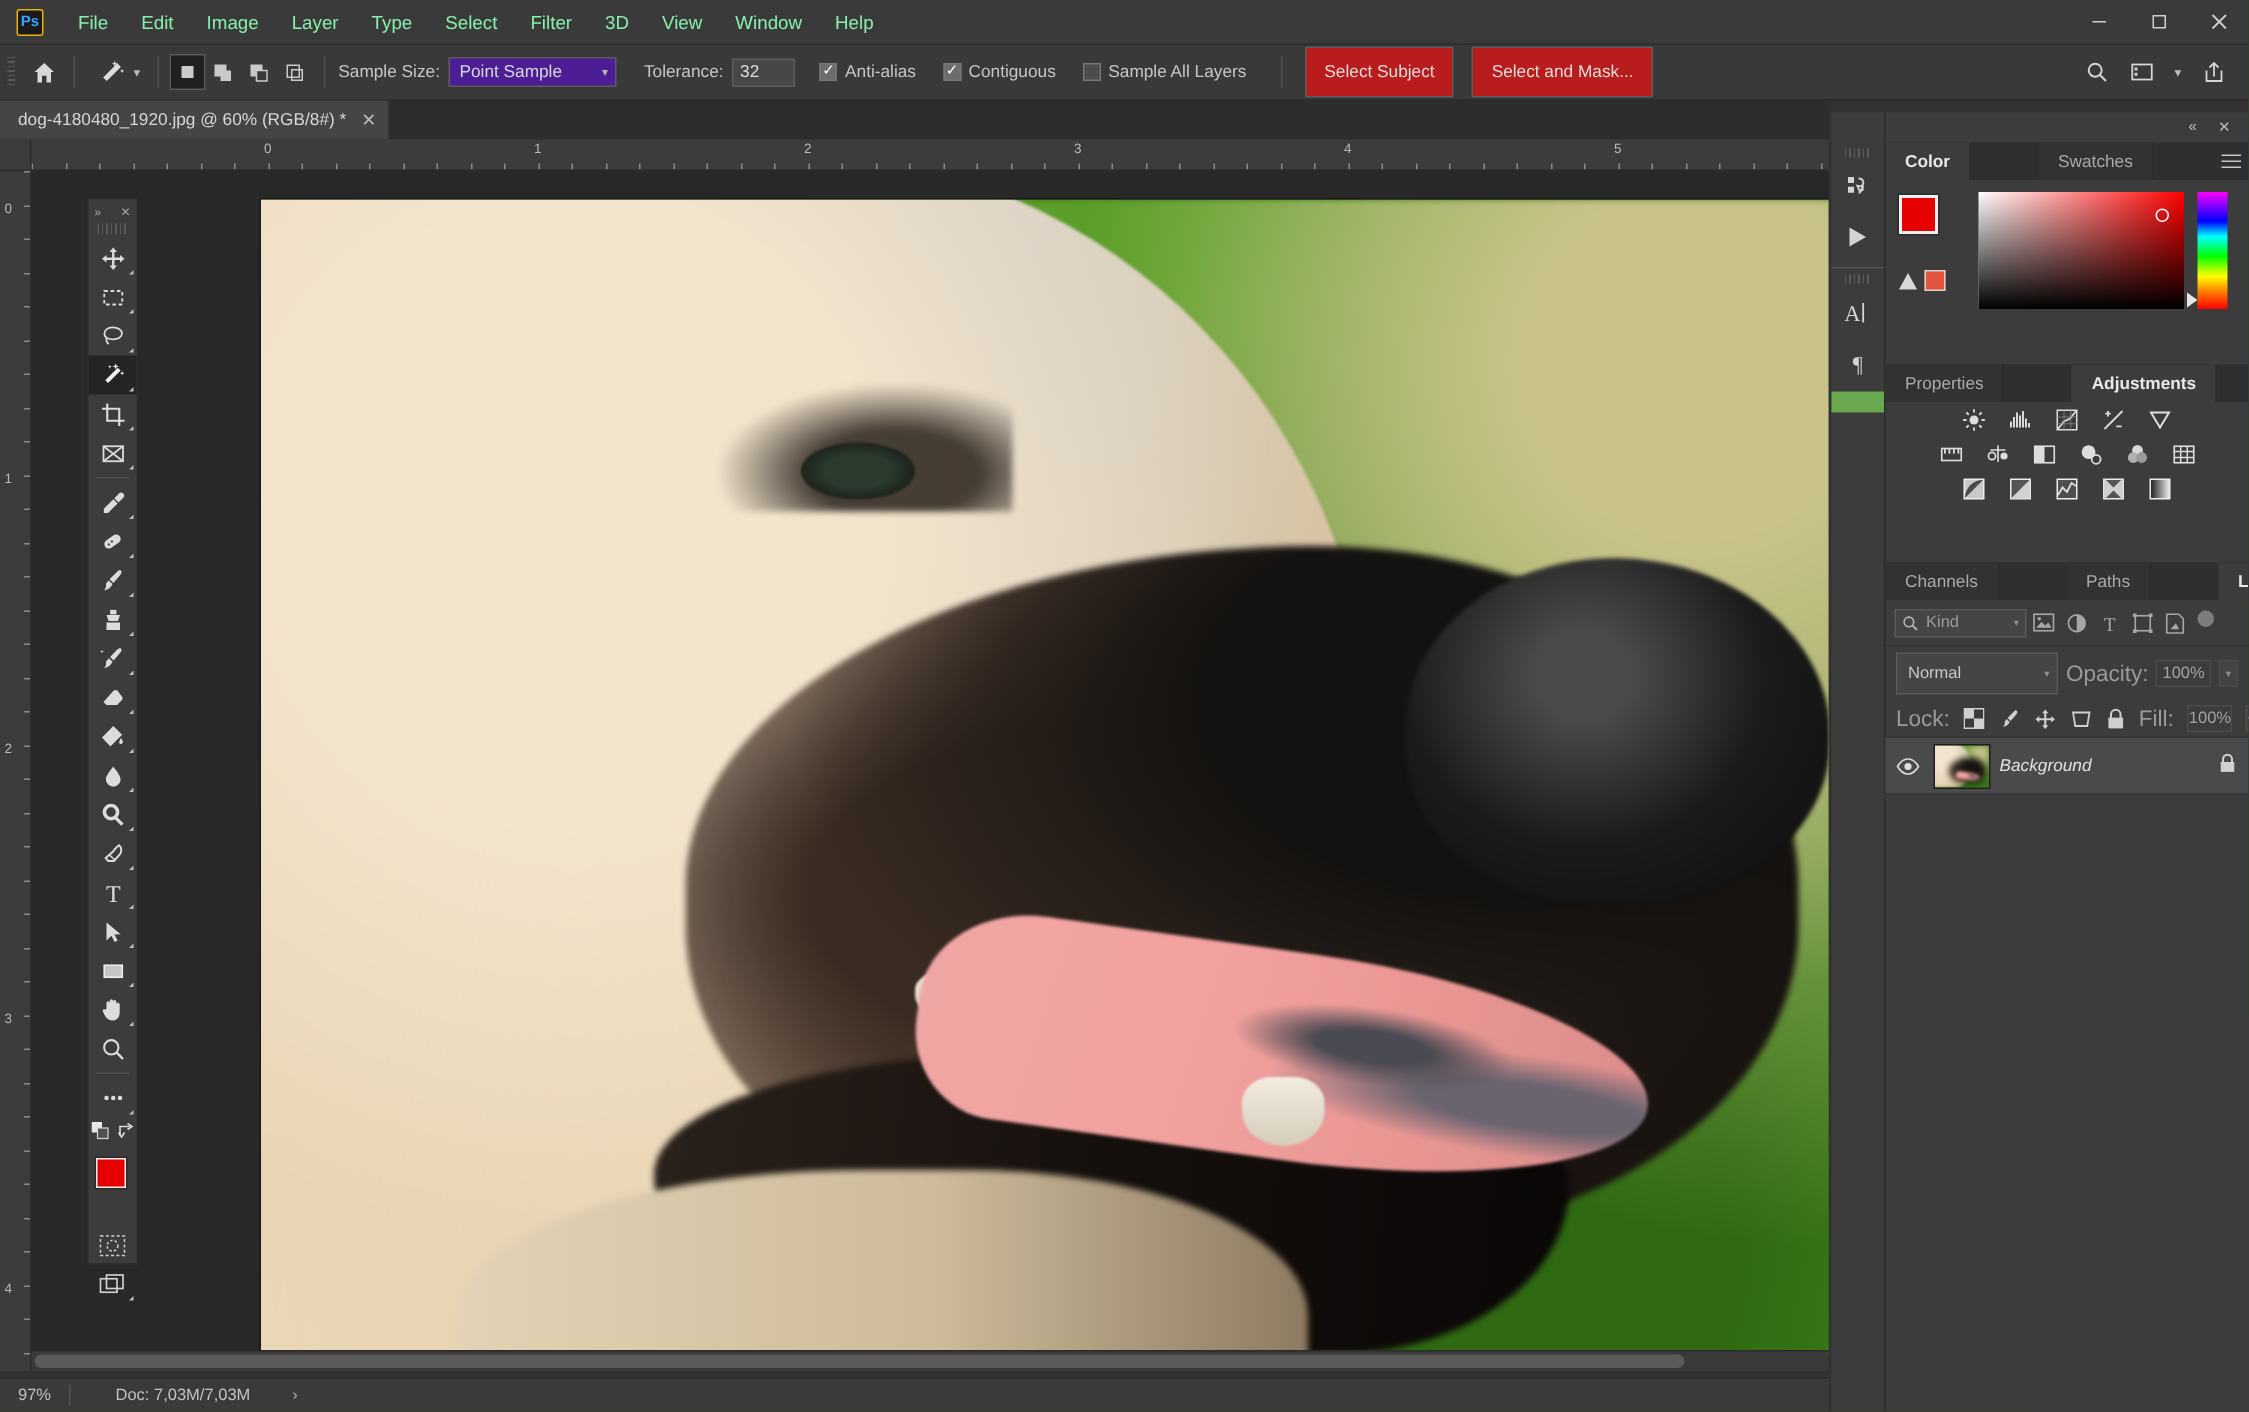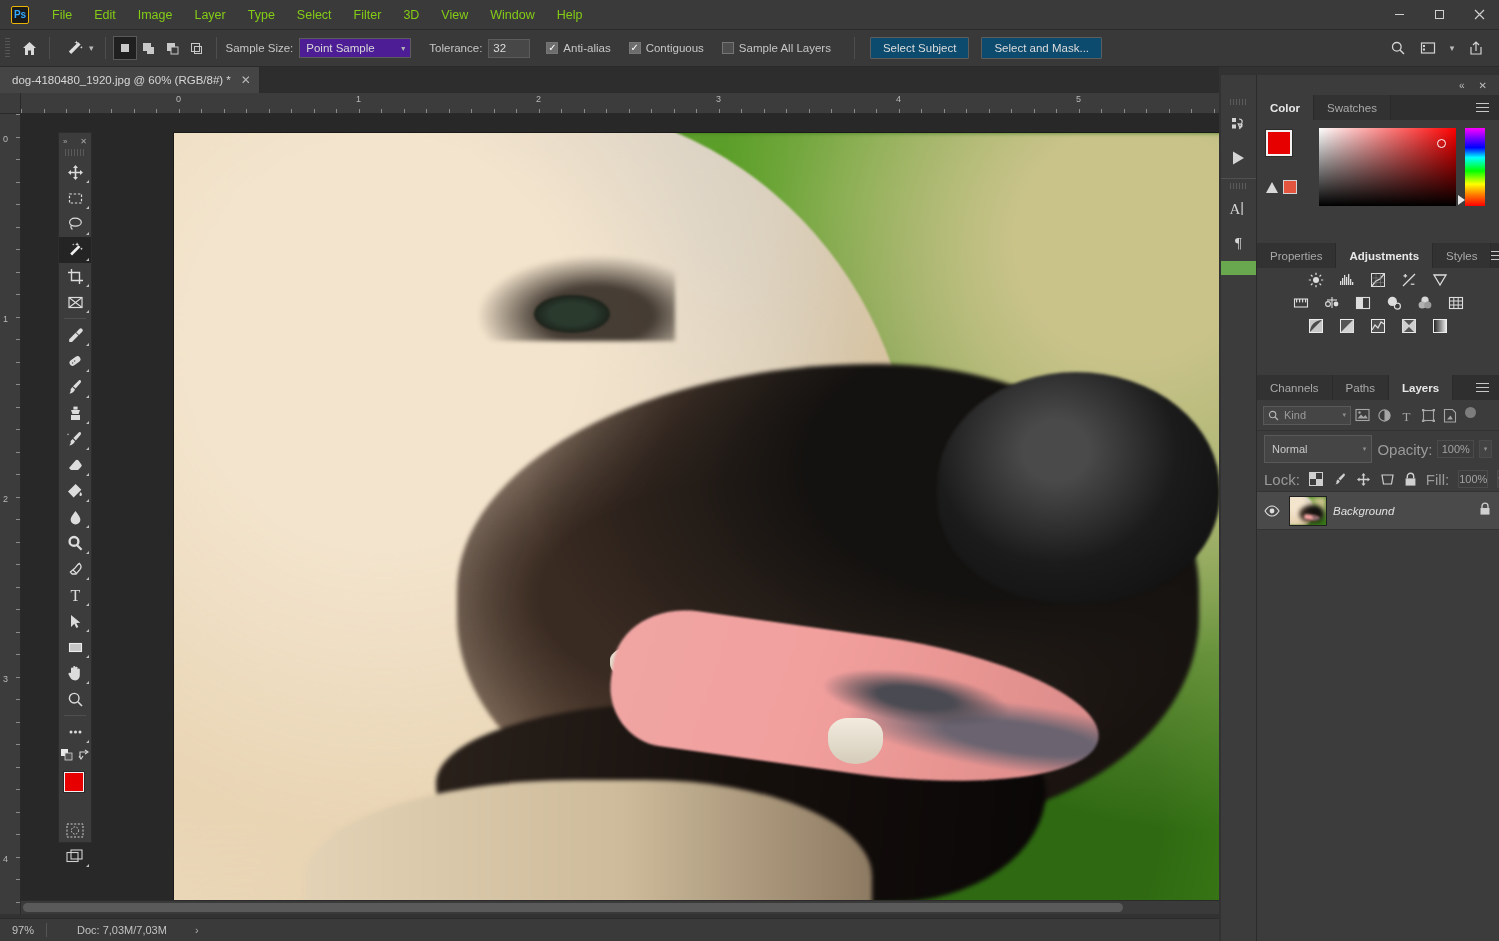--- a/index.html
+++ b/index.html
@@ -27,7 +27,7 @@
     font-family:"Liberation Sans", sans-serif;
   }
   .menu-item {
-    font-size:12.5px; color:#84cc16; padding:4px 11px;
+    font-size:12.5px; color:#86efac; padding:4px 11px;
     white-space:nowrap; cursor:default;
   }
   .win-controls { margin-left:auto; display:flex; height:30px; }

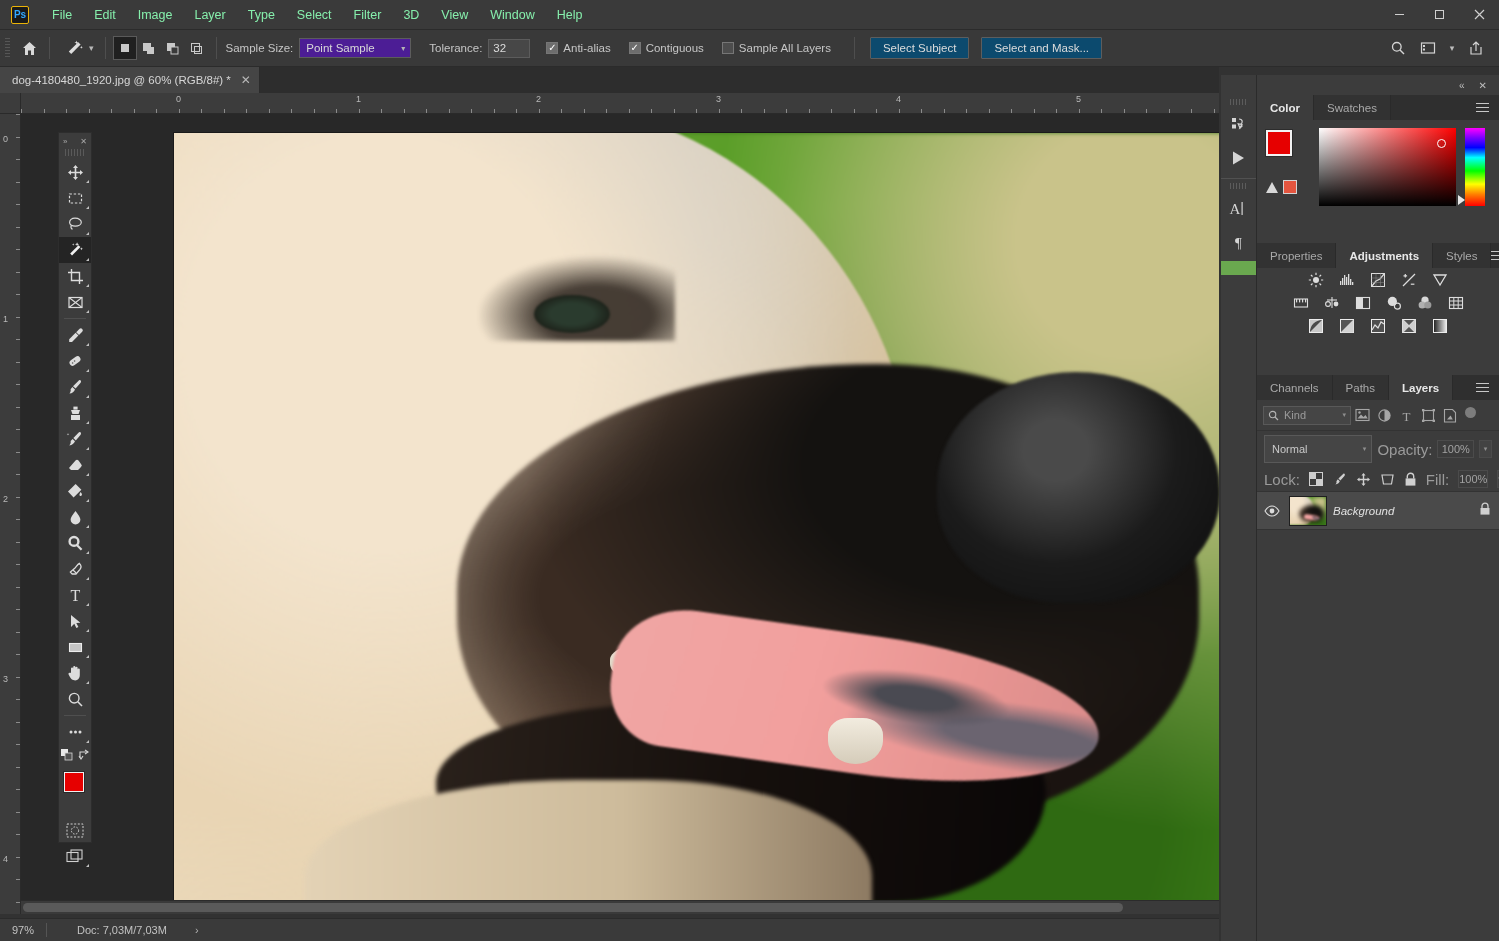--- a/index.html
+++ b/index.html
@@ -84,8 +84,8 @@
   .chk.on { background:#6d6d6d; }
   .chk.on:after { content:"\2713"; font-size:10px; color:#fff; }
   .opt-btn {
-    height:22px; background:#0c4a6e; border:1px solid #5d5d5d; color:#dcdcdc;
-    font-size:11.5px; padding:4px 12px; display:flex; align-items:center;
+    height:22px; background:#b91c1c; border:1px solid #5d5d5d; color:#dcdcdc;
+    font-size:11.5px; padding:16px 12px; display:flex; align-items:center;
     margin-left:8px; border-radius:1px;
   }
 

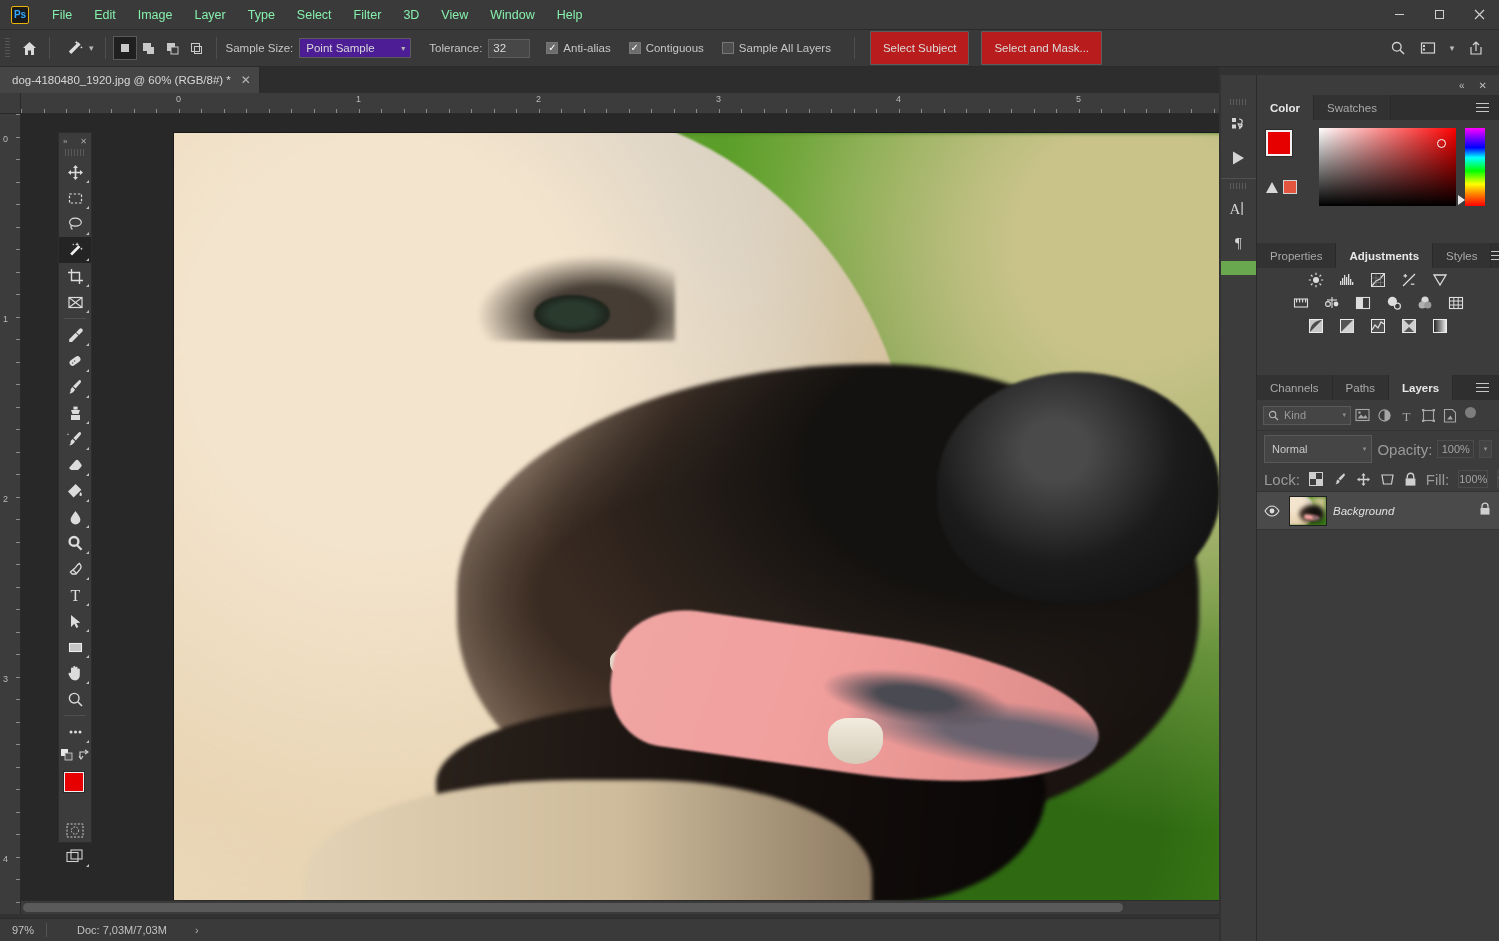--- a/index.html
+++ b/index.html
@@ -212,6 +212,7 @@
   .panel-tabs {
     display:flex; align-items:stretch; height:25px; background:#2f2f2f;
     position:relative;
+    gap:45px;
   }
   .ptab {
     font-size:11.5px; color:#a9a9a9; padding:0 13px;

